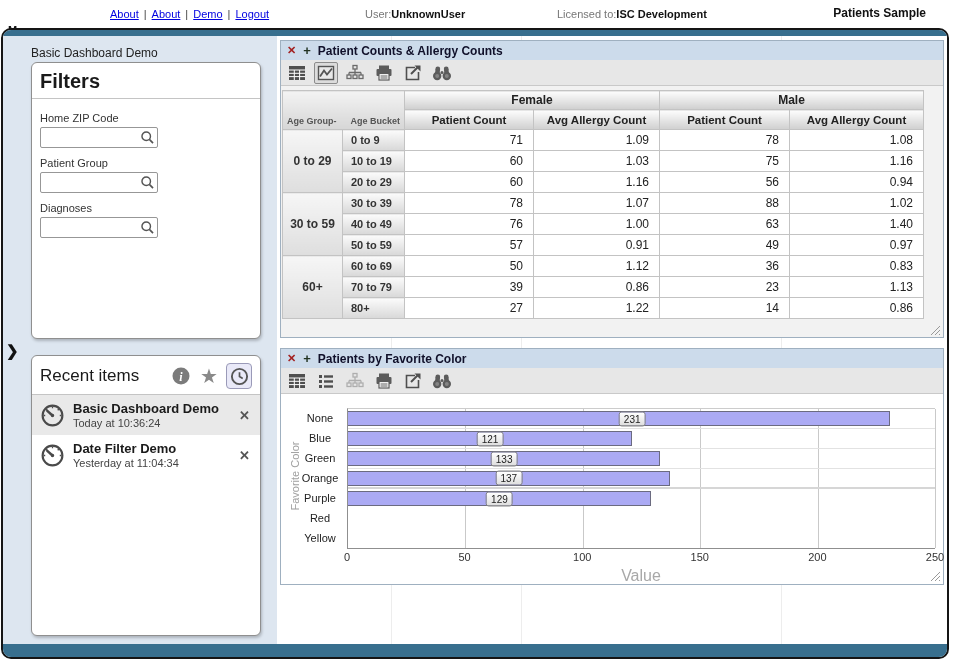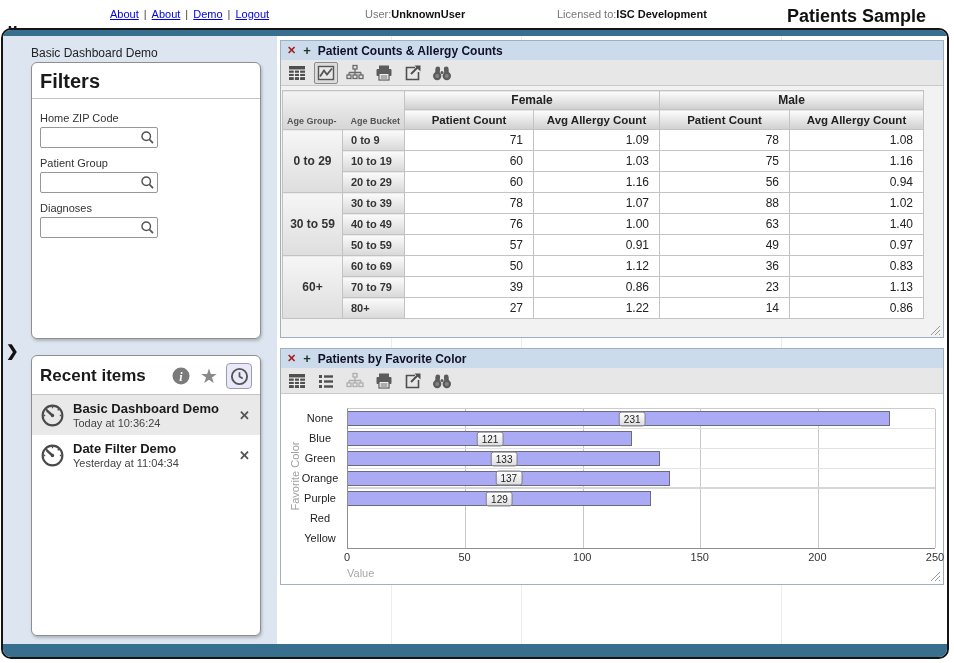--- a/index.html
+++ b/index.html
@@ -15,7 +15,7 @@
   .topbar .user { position:absolute; left:365px; top:8px; color:#777; }
   .topbar .license { position:absolute; left:557px; top:8px; color:#777; }
   .topbar b { color:#111; }
-  .topbar .apptitle { position:absolute; right:28px; top:6px; font-size:18px; font-weight:bold; color:#111; }
+  .topbar .apptitle { position:absolute; right:28px; top:6px; font-size:12px; font-weight:bold; color:#111; }
 
   
   .frame { position:absolute; left:1px; top:28px; width:948px; height:631px; border:2px solid #151515;

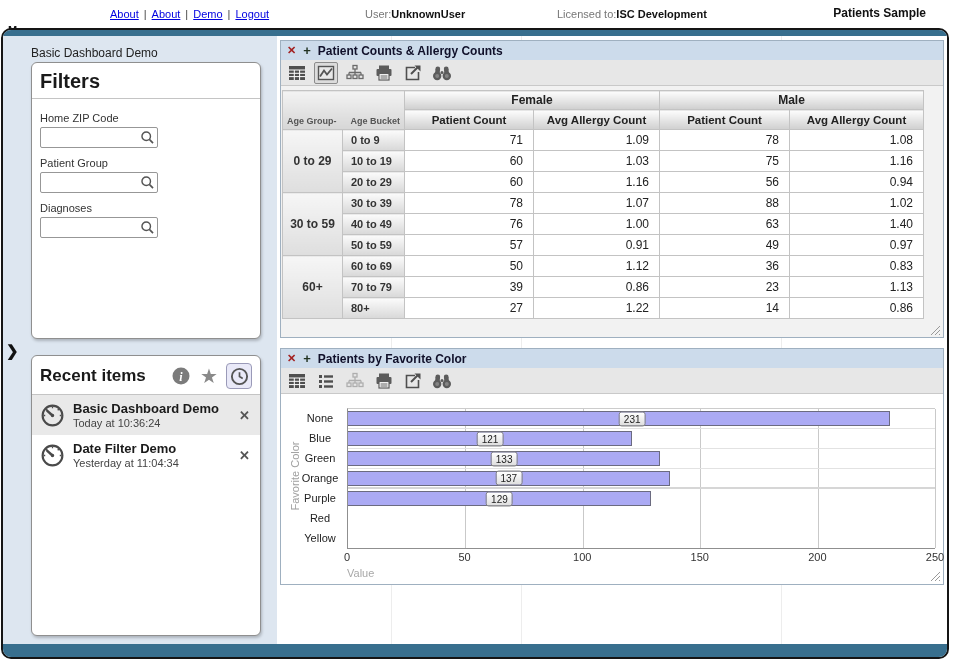--- a/index.html
+++ b/index.html
@@ -33,7 +33,7 @@
   .panel.recent  { top:319px; height:281px; }
   .panel-head { display:flex; align-items:center; padding:7px 8px 5px 8px; border-bottom:1px solid #c4c4c4; }
   .filters .panel-head .ttl { font-size:20px; font-weight:bold; color:#1a1a1a; }
-  .recent .panel-head .ttl { font-size:17px; font-weight:bold; color:#1a1a1a; flex:1; }
+  .recent .panel-head .ttl { font-size:17px; font-weight:normal; color:#1a1a1a; flex:1; }
   .filter-body { padding:4px 8px; }
   .f-label { font-size:11px; color:#333; margin:9px 0 3px 0; }
   .search-field { position:relative; width:118px; height:21px; }

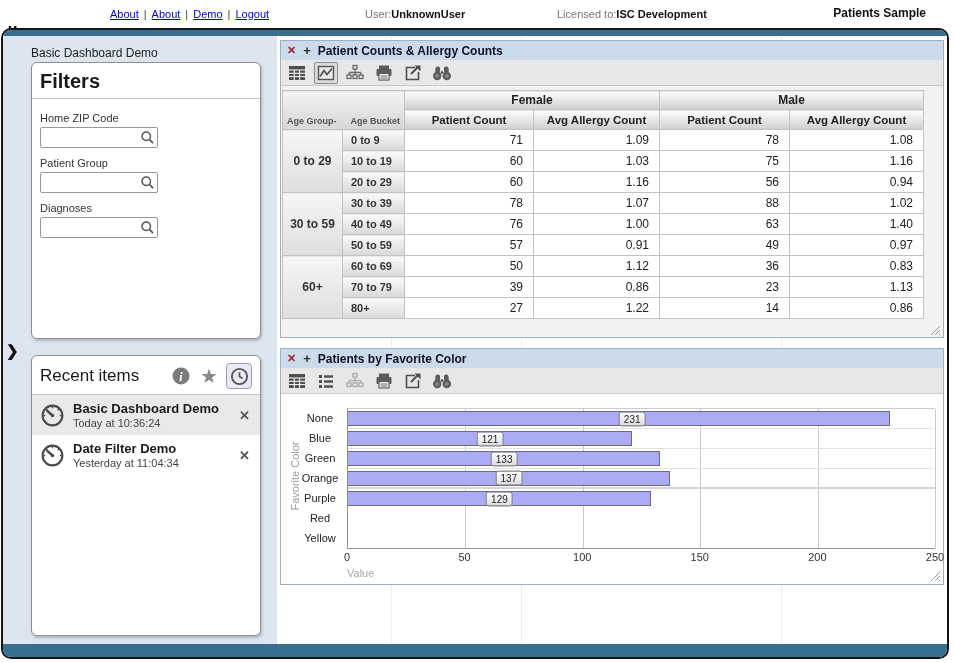--- a/index.html
+++ b/index.html
@@ -100,7 +100,7 @@
           border:1px solid #858585; border-radius:3px; font-size:10px; color:#222; padding:0 4px; line-height:13px; }
   .xticks { position:absolute; left:66px; right:8px; top:157px; height:14px; }
   .xticks span { position:absolute; transform:translateX(-50%); font-size:11px; color:#333; }
-  .xlabel { position:absolute; left:66px; right:8px; top:173px; font-size:11px; color:#a8a8a8; }
+  .xlabel { position:absolute; left:66px; right:8px; top:173px; text-align:center; font-size:16px; color:#a8a8a8; }
 
   svg { display:block; }
 </style>

